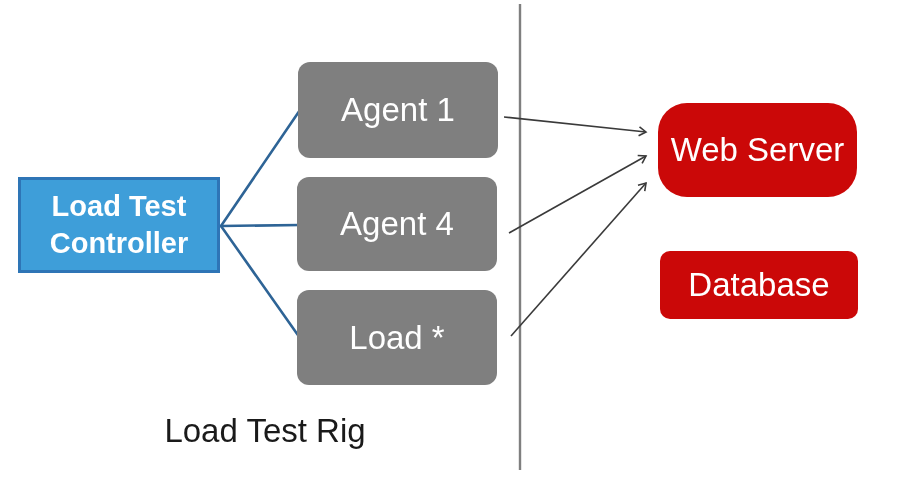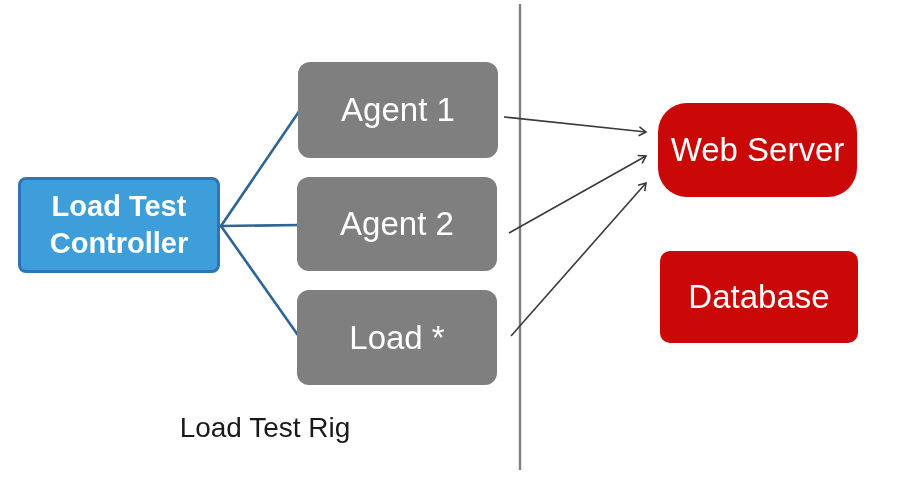--- a/index.html
+++ b/index.html
@@ -51,7 +51,7 @@
     width: 202px; height: 96px;
     background: var(--controller-fill, #3E9ED9);
     border: 3px solid var(--controller-border, #2E75B6);
-    border-radius: 8px;
+    border-radius: 0;
     font-size: 29px;
     font-weight: bold;
     line-height: 1.28;

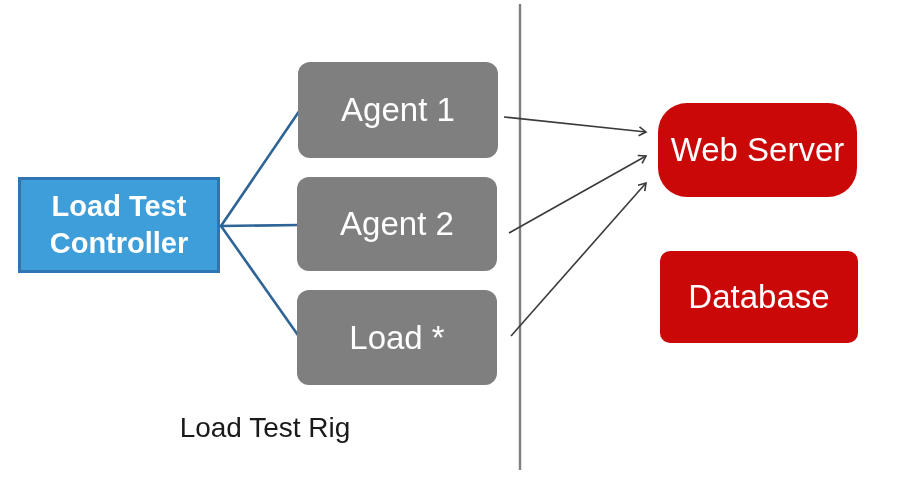--- a/index.html
+++ b/index.html
@@ -113,7 +113,7 @@
     <span>Agent 1</span>
   </div>
   <div class="box agent agent2">
-    <span>Agent 2</span>
+    <span>Agent 4</span>
   </div>
   <div class="box agent agent3">
     <span>Load *</span>

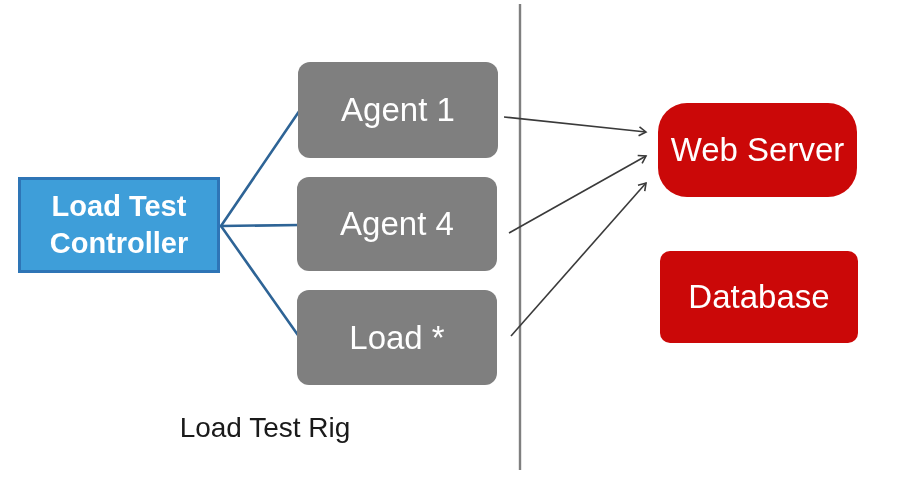--- a/index.html
+++ b/index.html
@@ -71,7 +71,7 @@
     font-size: 33px;
   }
   .webserver { left: 658px; top: 103px; width: 199px; height: 94px; border-radius: 29px; }
-  .database  { left: 660px; top: 251px; width: 198px; height: 92px; }
+  .database  { left: 660px; top: 251px; width: 198px; height: 68px; }
   .caption {
     position: absolute;
     color: var(--caption-text, #1A1A1A);

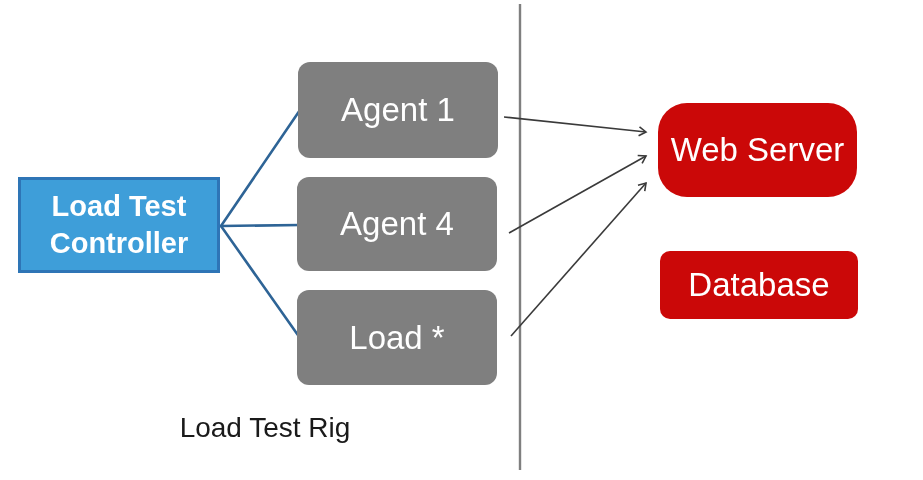--- a/index.html
+++ b/index.html
@@ -78,7 +78,7 @@
     text-align: center;
     white-space: nowrap;
   }
-  .caption-left  { left: 115px; top: 412px; width: 300px; font-size: 28px; }
+  .caption-left  { left: 115px; top: 412px; width: 300px; font-size: 33px; }
   .caption-right { left: 592px; top: 424px; width: 300px; font-size: 28px; }
 </style>
 </head>

